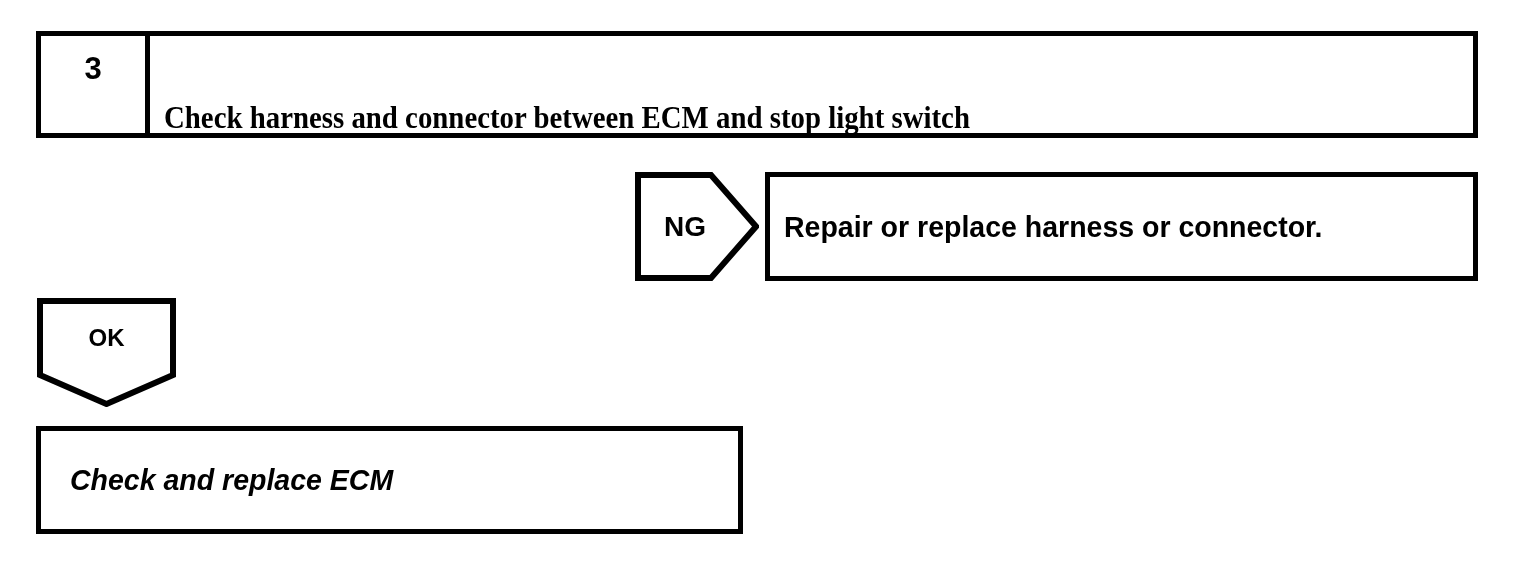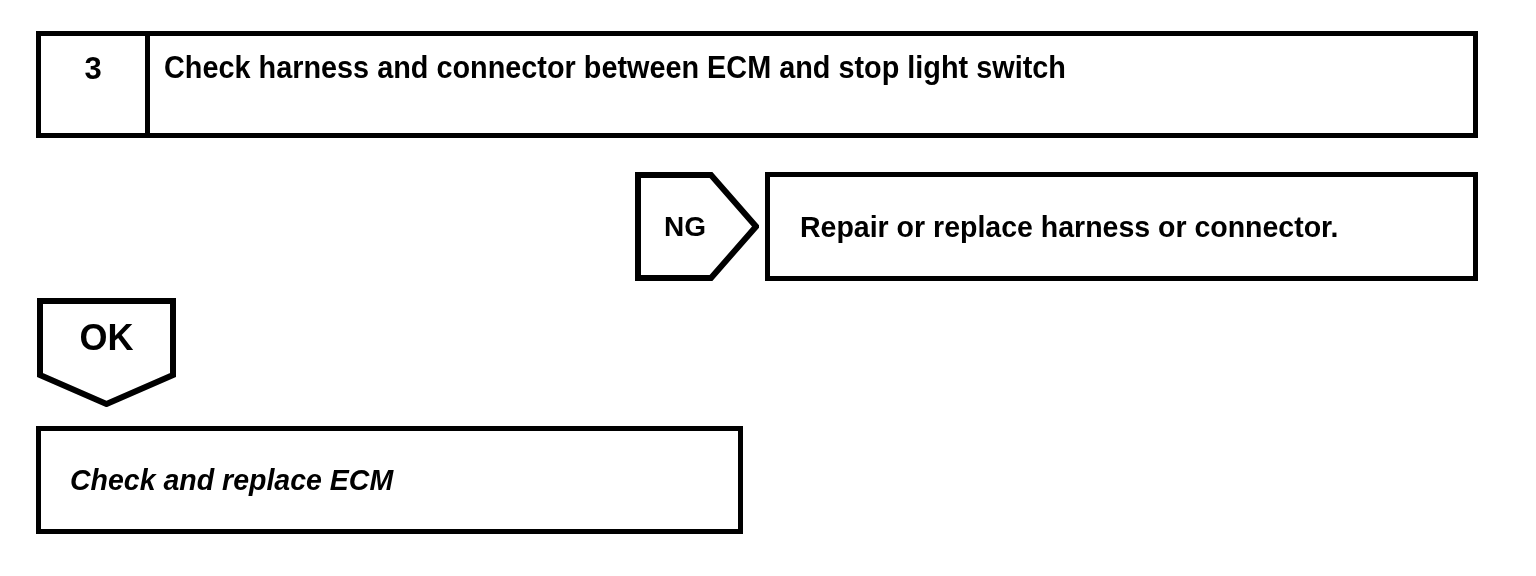--- a/index.html
+++ b/index.html
@@ -57,7 +57,8 @@
     right: 16px;
     height: 100%;
     display: flex;
-    align-items: flex-start;
+    align-items: flex-end;
+    font-family: Liberation Serif, serif;
   }
   .step-title {
     font-size: 31px;

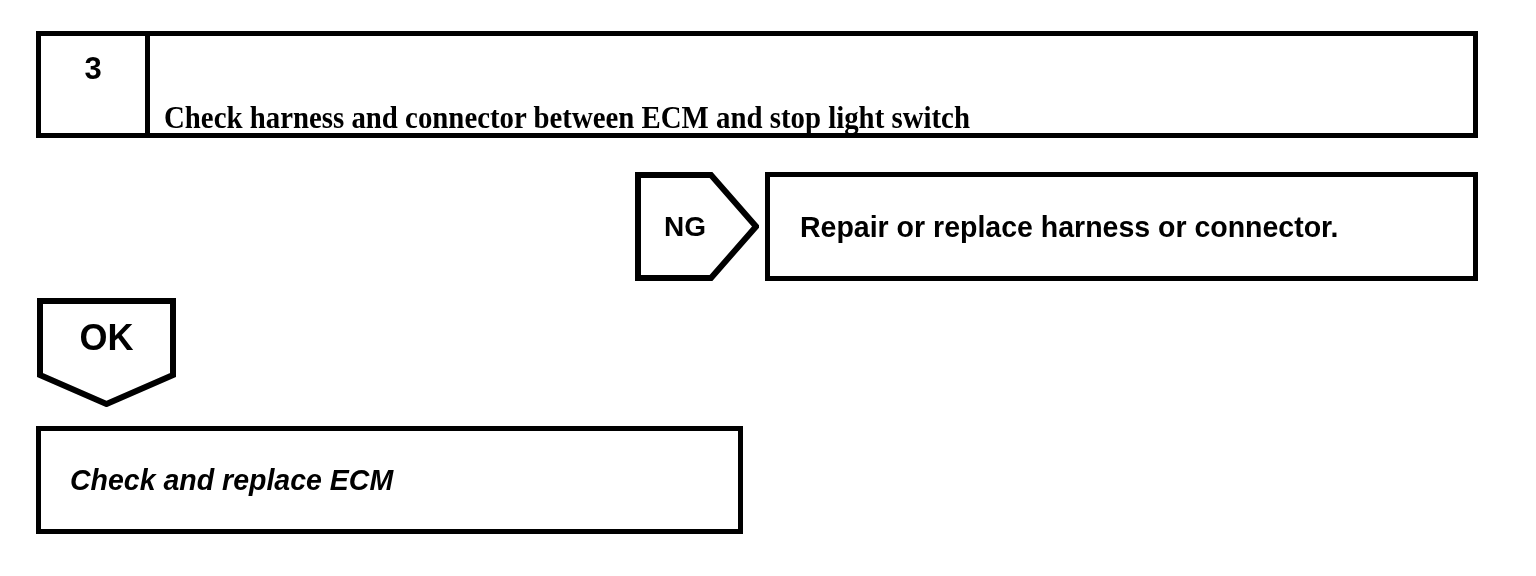--- a/index.html
+++ b/index.html
@@ -111,7 +111,6 @@
     background: #ffffff;
     display: flex;
     align-items: center;
-    padding-left: 16px;
   }
   .ng-result-text {
     font-size: 30px;

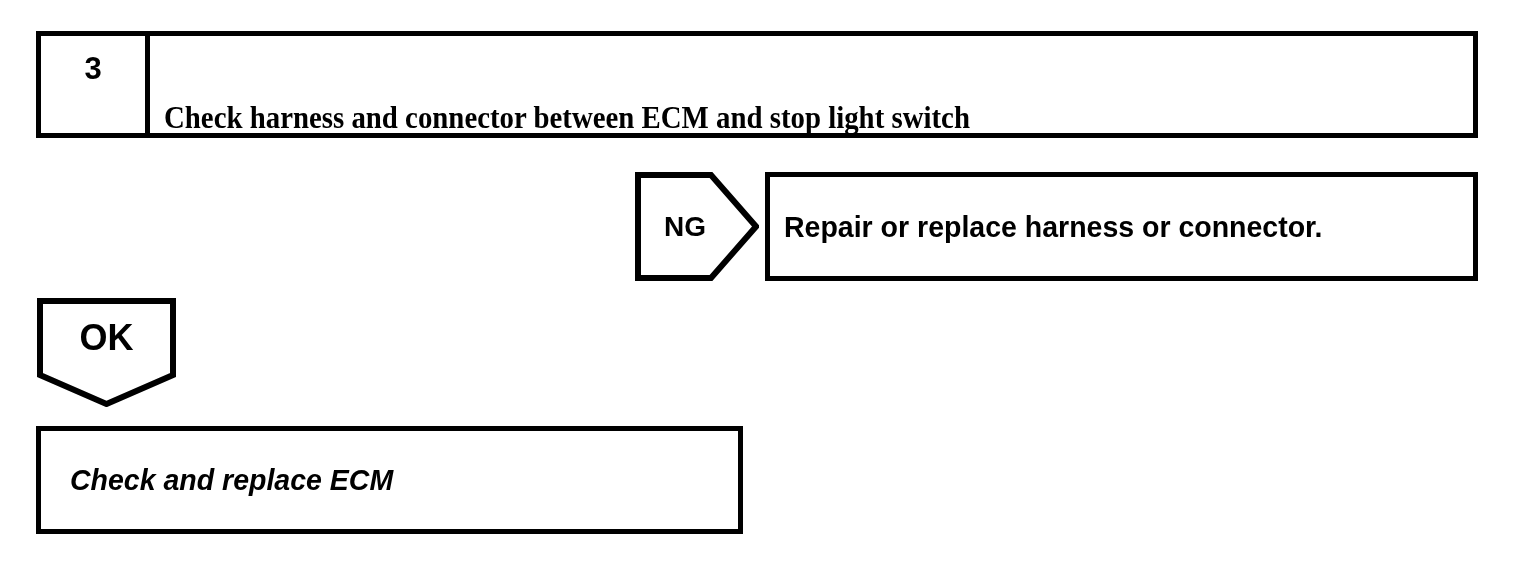--- a/index.html
+++ b/index.html
@@ -144,7 +144,7 @@
     display: flex;
     align-items: center;
     justify-content: center;
-    font-size: 36px;
+    font-size: 24px;
     font-weight: bold;
     color: #000000;
     pointer-events: none;

